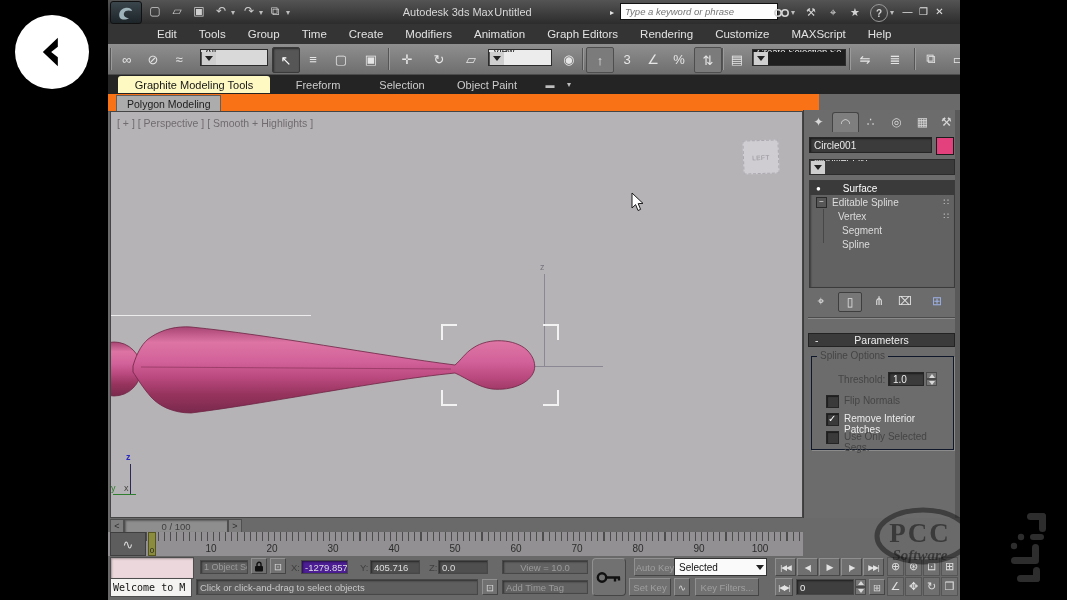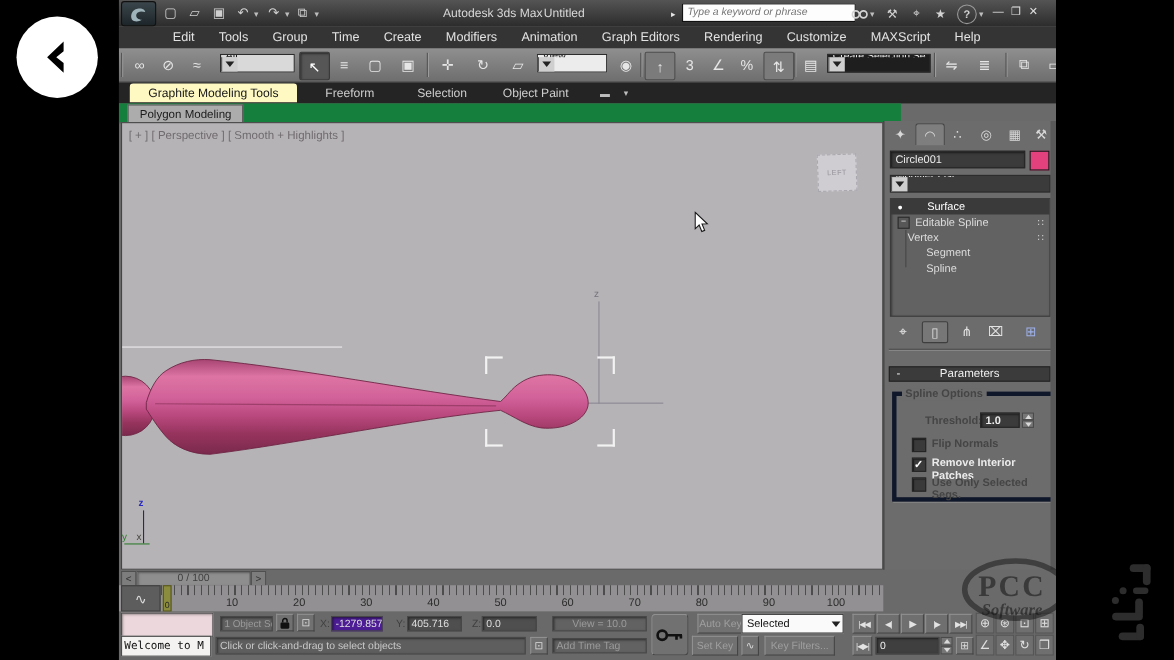--- a/index.html
+++ b/index.html
@@ -43,7 +43,7 @@
   .ribbon{left:0;top:75px;width:852px;height:19px;background:#242424;}
   .rtab{position:absolute;top:1px;height:17px;color:#cdcdcd;font-size:11px;display:flex;align-items:center;justify-content:center;cursor:pointer;}
   .rtab.active{background:#fef9c3;color:#161616;border-radius:3px 3px 0 0;}
-  .subtabs{left:0;top:94px;width:711px;height:17px;background:#15803d;border-bottom:1px solid #5a5a5a;}
+  .subtabs{left:0;top:94px;width:711px;height:17px;background:#f97316;border-bottom:1px solid #5a5a5a;}
   .subtab{position:absolute;left:8px;top:1px;height:15px;padding:0 10px;background:#acacac;border:1px solid #5f5f5f;border-bottom:none;
           color:#1c1c1c;font-size:10.5px;display:flex;align-items:center;}
   

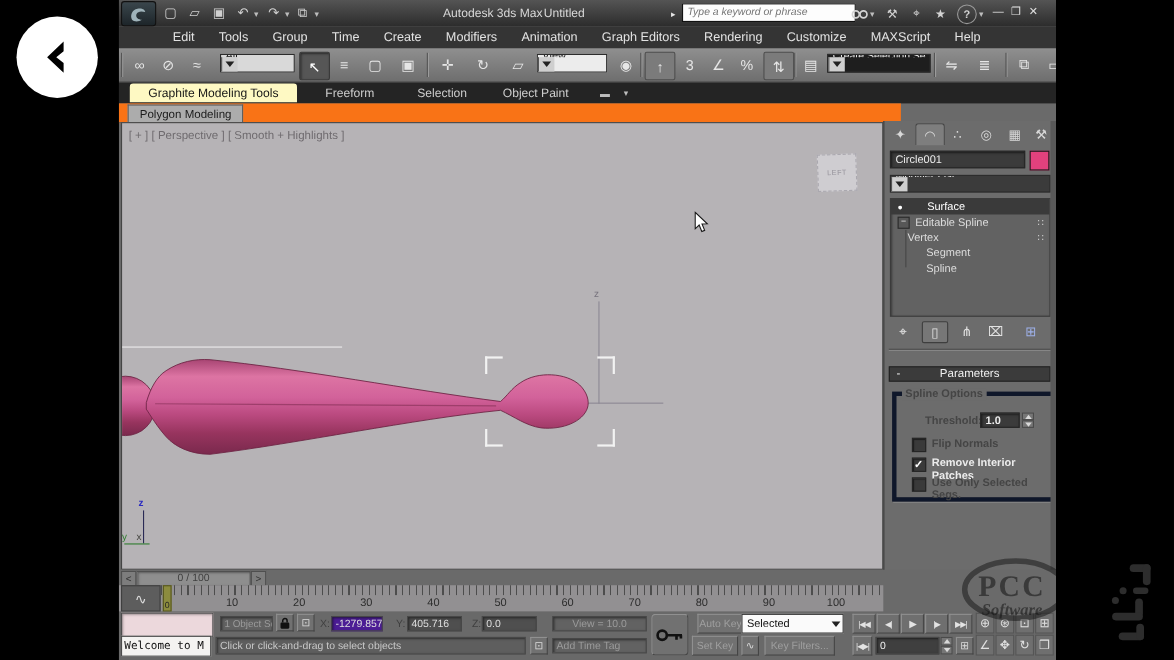--- a/index.html
+++ b/index.html
@@ -324,7 +324,7 @@
           <span class="dots">∷</span>
         </div>
         <div class="srow">
-          <span style="margin-left:15px">Vertex</span>
+          <span style="margin-left:28px">Vertex</span>
           <span class="dots">∷</span>
         </div>
         <div class="srow">

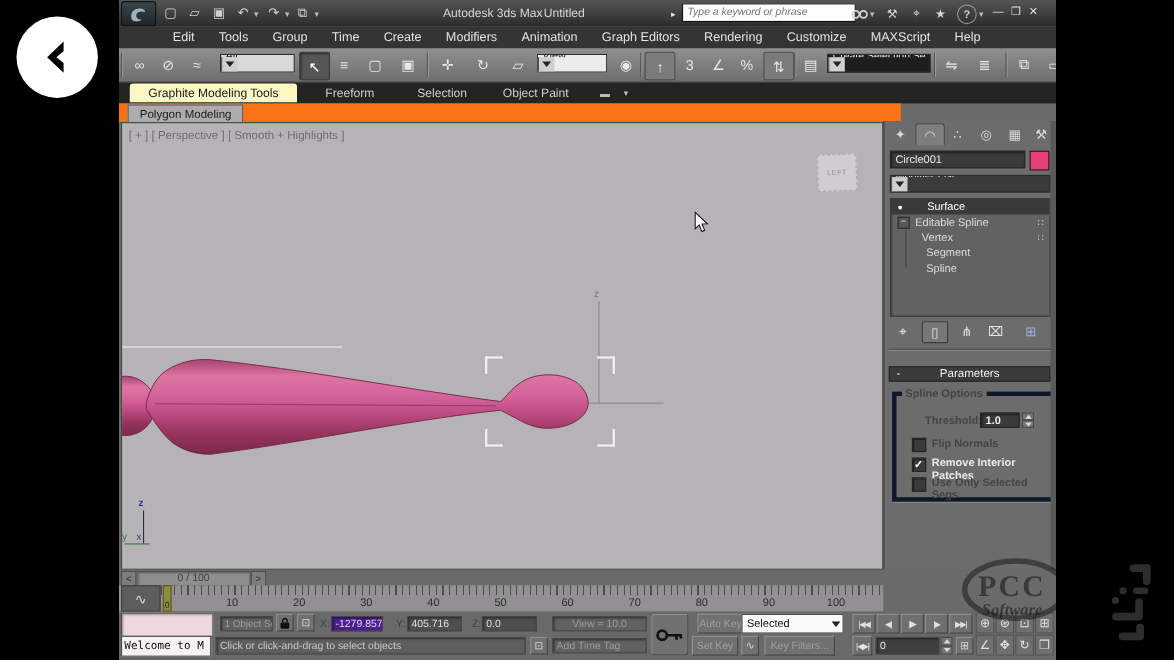--- a/index.html
+++ b/index.html
@@ -76,7 +76,7 @@
   .stool{position:absolute;top:182px;height:18px;color:#e2e2e2;font-size:12px;display:flex;align-items:center;justify-content:center;width:22px;}
   .rollhead{position:absolute;left:4px;top:223px;width:147px;height:14px;background:#3b3b3b;border:1px solid #232323;
             color:#f0f0f0;font-size:10.5px;display:flex;align-items:center;justify-content:center;box-sizing:border-box;}
-  .group{position:absolute;border:4px solid #0f172a;box-shadow:1px 1px 0 #8b8b8b;font-weight:bold;}
+  .group{position:absolute;border:1px solid #0f172a;box-shadow:1px 1px 0 #8b8b8b;}
   .glegend{position:absolute;top:-7px;left:5px;background:#6c6c6c;padding:0 3px;color:#454545;font-size:10px;}
   .plabel{position:absolute;color:#454545;font-size:10px;}
   .spinbox{position:absolute;width:11px;height:14px;display:flex;flex-direction:column;}

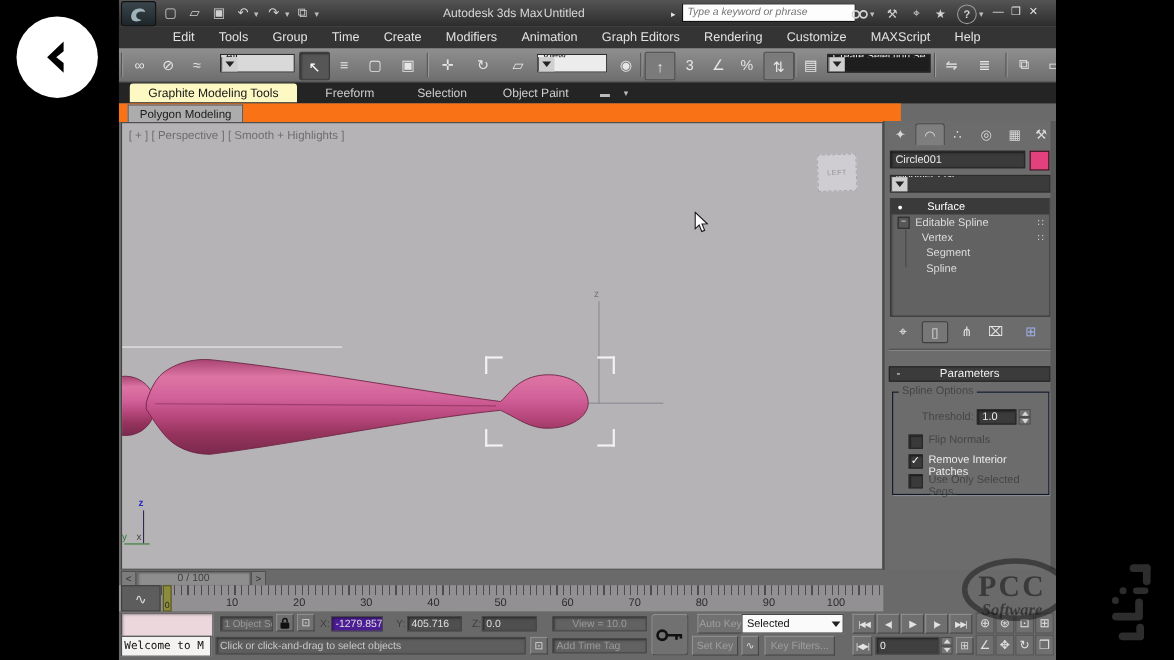--- a/index.html
+++ b/index.html
@@ -92,7 +92,7 @@
   .tb-btn{position:absolute;top:1px;width:12px;height:12px;background:#7d7d7d;border:1px solid #4f4f4f;color:#2e2e2e;
           font-size:9px;display:flex;align-items:center;justify-content:center;}
   .tb-track{position:absolute;left:16px;top:1px;width:102px;height:12px;background:#8e8e8e;border:1px solid #4f4f4f;
-            box-shadow:inset 1px 1px 2px rgba(0,0,0,.35);color:#3f3f3f;font-size:9.5px;display:flex;justify-content:center;}
+            box-shadow:inset 1px 1px 2px rgba(0,0,0,.35);color:#3f3f3f;font-size:9.5px;display:flex;align-items:center;justify-content:center;}
   .timeline{left:0;top:532px;width:695px;height:24px;background:#929092;}
   .tl-iconbox{position:absolute;left:2px;top:0;width:36px;height:24px;background:#5d5d5d;border:1px solid #3f3f3f;
               color:#dcdcdc;font-size:13px;display:flex;align-items:center;justify-content:center;box-sizing:border-box;}

